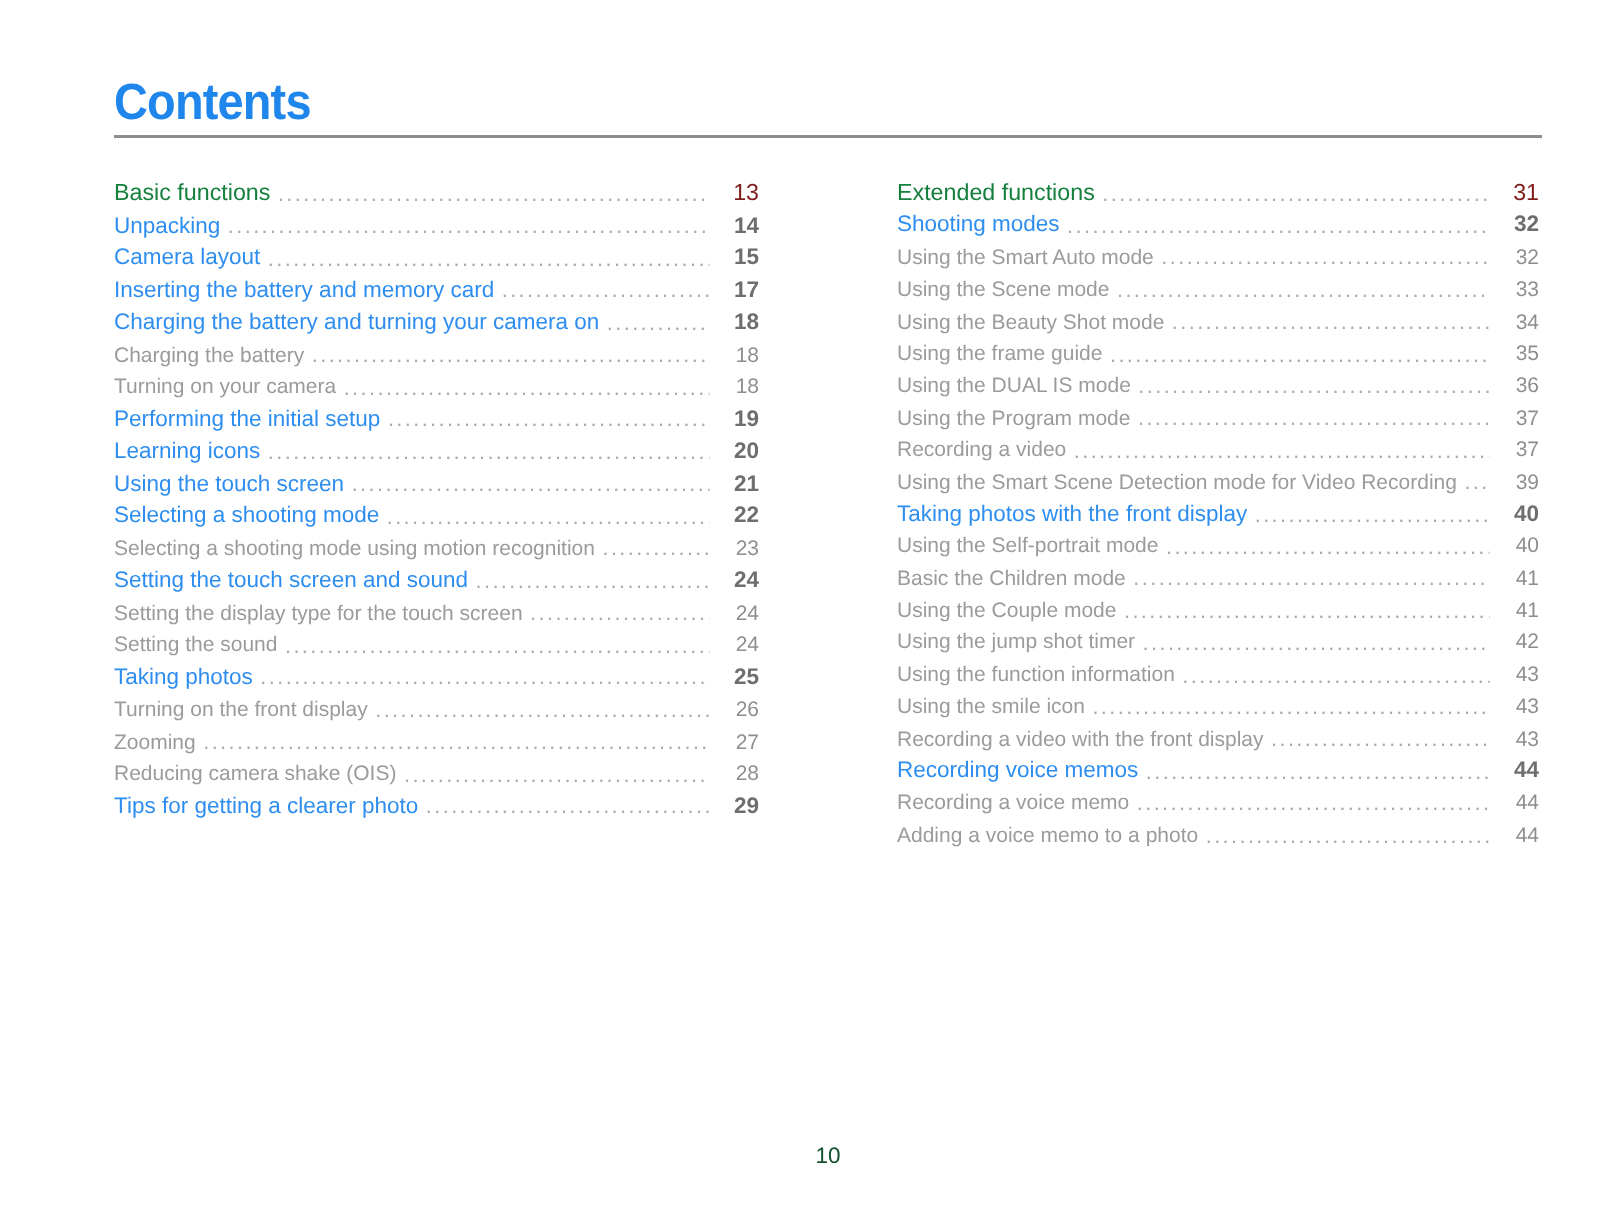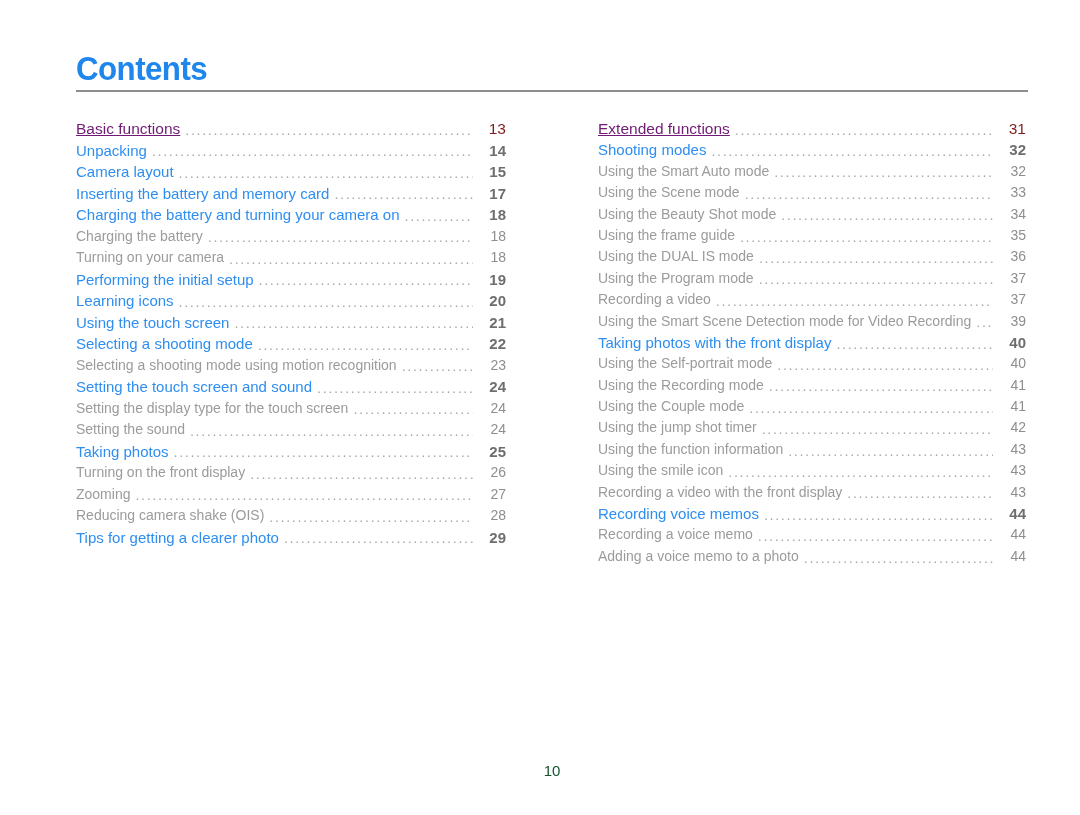--- a/index.html
+++ b/index.html
@@ -103,9 +103,8 @@
 
   
   .row-section .toc-label {
-    color: #701a75;
+    color: #15803d;
     font-size: 15.5px;
-    text-decoration: underline;
   }
   .row-section .toc-page {
     color: #7f1d1d;

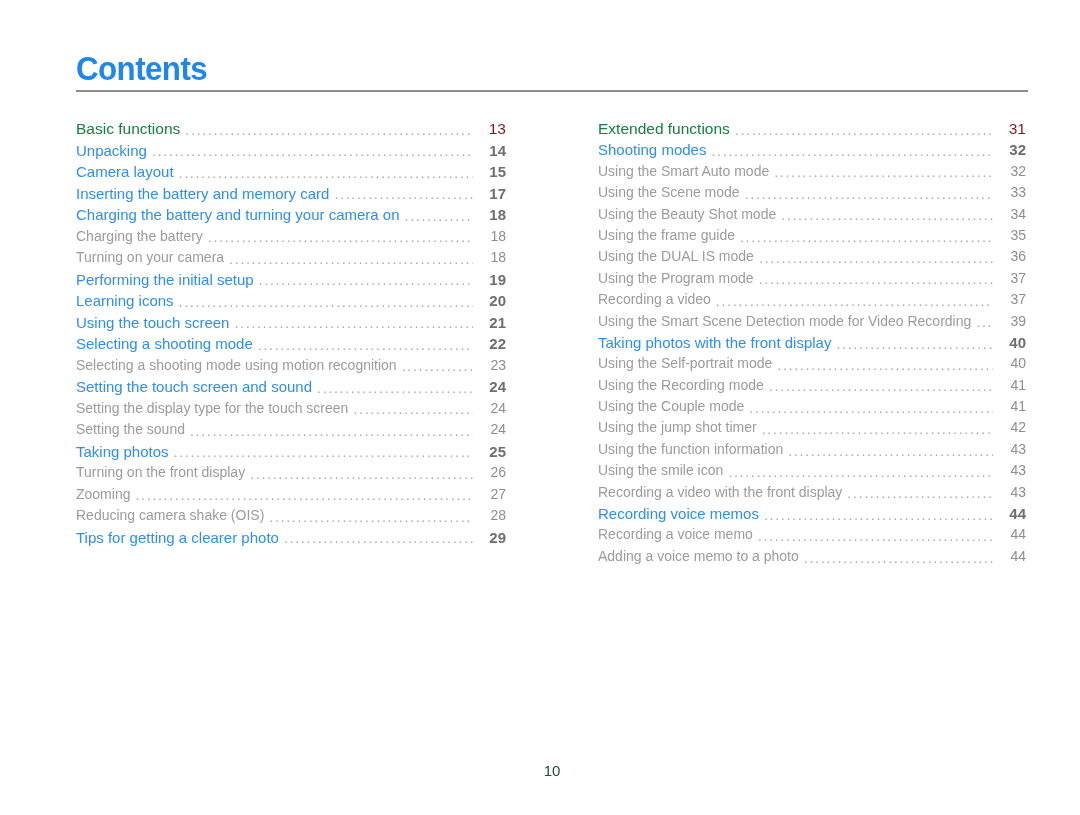--- a/index.html
+++ b/index.html
@@ -313,7 +313,7 @@
         <span class="toc-page">40</span>
       </div>
       <div class="toc-row row-sub">
-        <span class="toc-label">Using the Recording mode</span>
+        <span class="toc-label">Basic the Children mode</span>
         <span class="toc-leader"></span>
         <span class="toc-page">41</span>
       </div>

